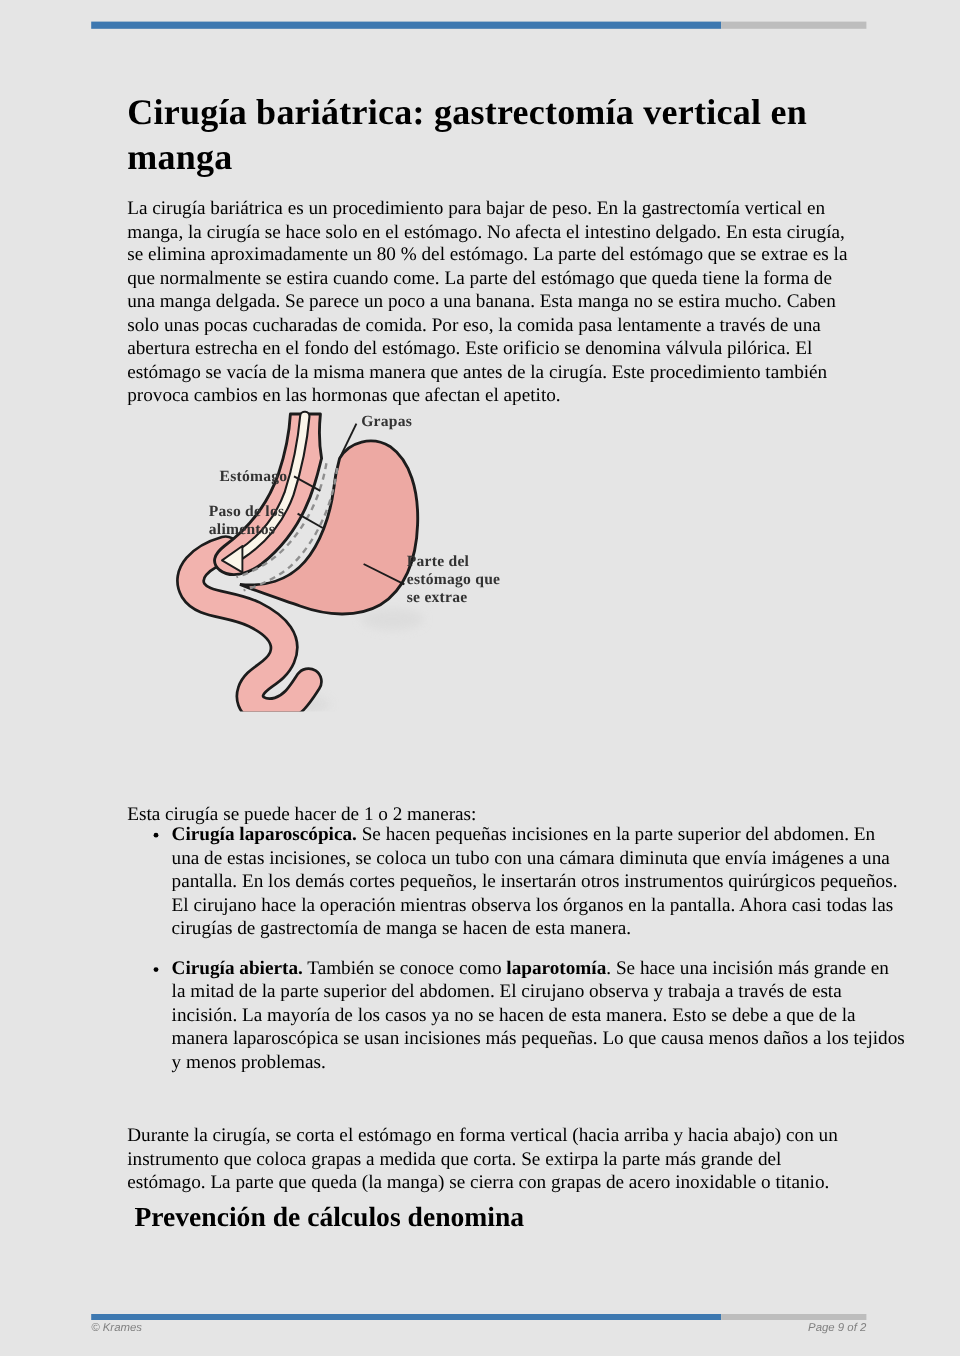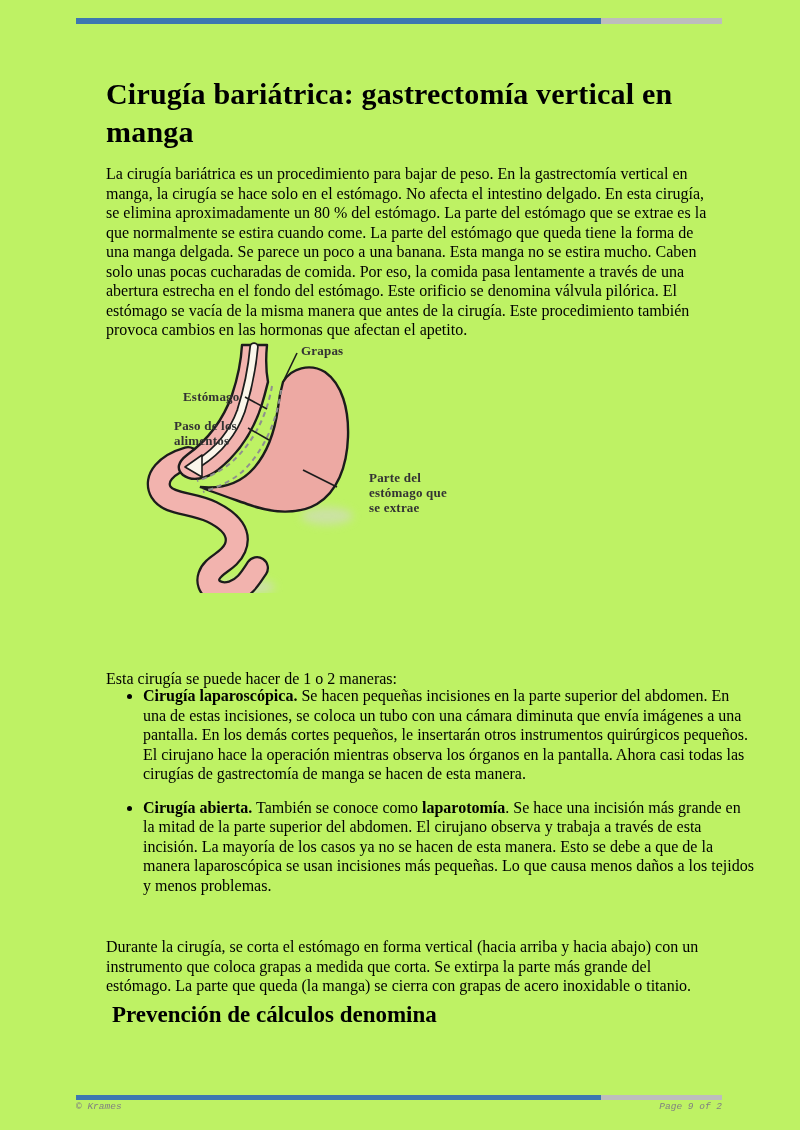--- a/index.html
+++ b/index.html
@@ -4,7 +4,7 @@
 <style>
   html,body{margin:0;padding:0;background:#ffffff;}
   .page{
-    position:relative;width:800px;height:1130px;background:#bef264;
+    position:relative;width:800px;height:1130px;background:#e5e5e5;
     font-family:"Liberation Serif", serif;color:#000;overflow:hidden;
   }
   

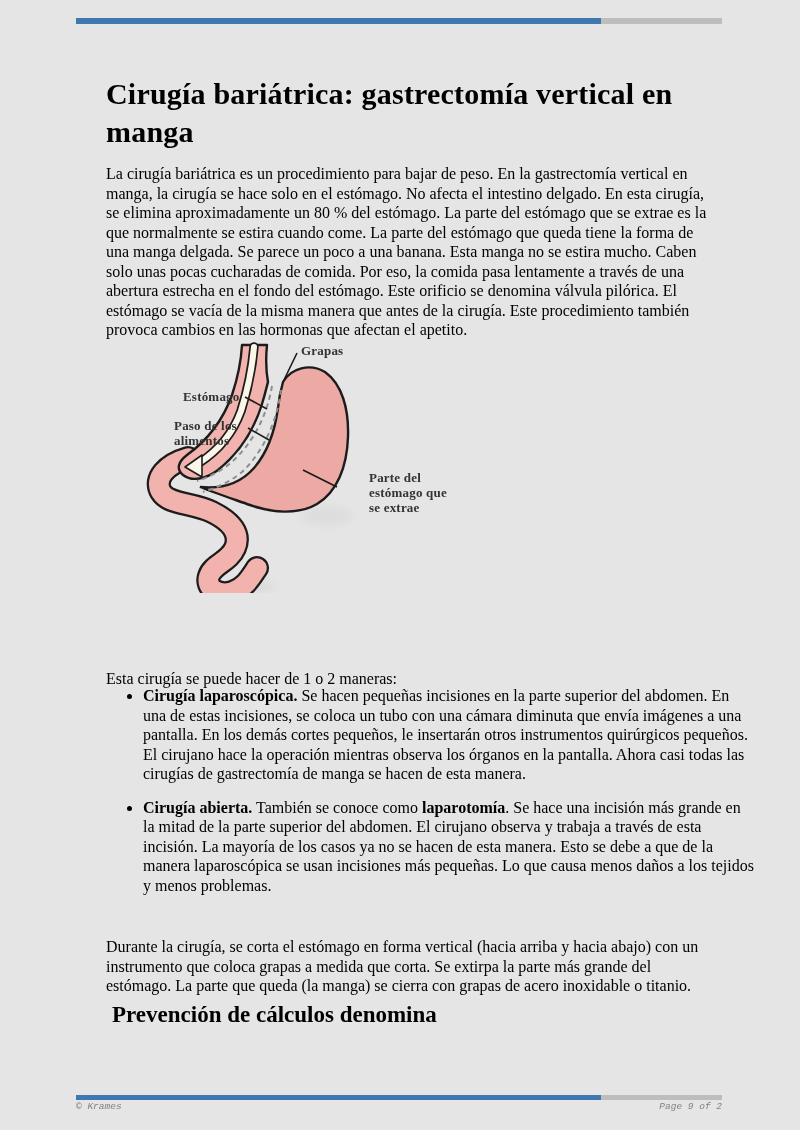--- a/index.html
+++ b/index.html
@@ -41,7 +41,7 @@
   .lbl-grapas{left:156px;top:2px;white-space:nowrap;}
   .lbl-estomago{left:38px;top:48px;white-space:nowrap;}
   .lbl-paso{left:29px;top:77px;width:92px;}
-  .lbl-parte{left:194px;top:129px;width:78px;margin-left:30px;}
+  .lbl-parte{left:194px;top:119px;width:78px;}
   
   .foot-row{
     position:absolute;left:76px;top:1101px;width:646px;display:flex;justify-content:space-between;

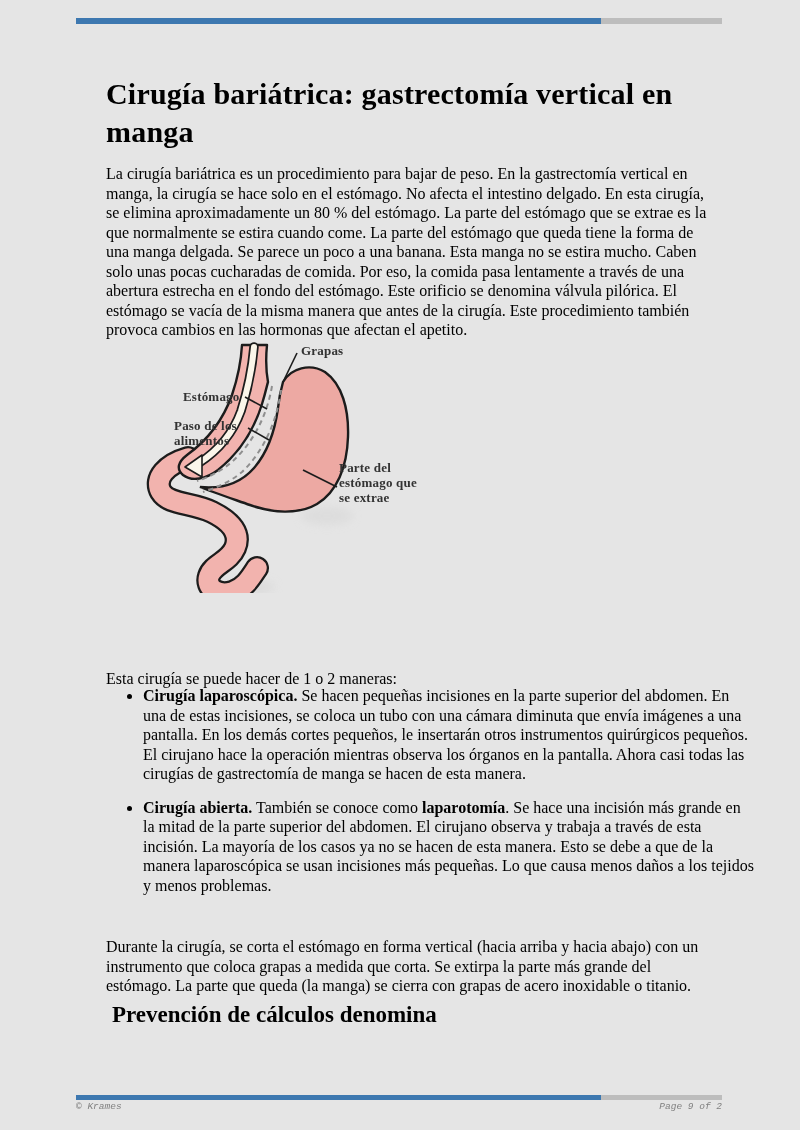--- a/index.html
+++ b/index.html
@@ -45,7 +45,7 @@
   
   .foot-row{
     position:absolute;left:76px;top:1101px;width:646px;display:flex;justify-content:space-between;
-    font-family:Liberation Mono, monospace;font-style:italic;font-size:9.5px;color:#808080;
+    font-family:Liberation Sans, sans-serif;font-style:italic;font-size:9.5px;color:#808080;
   }
 </style>
 </head>

